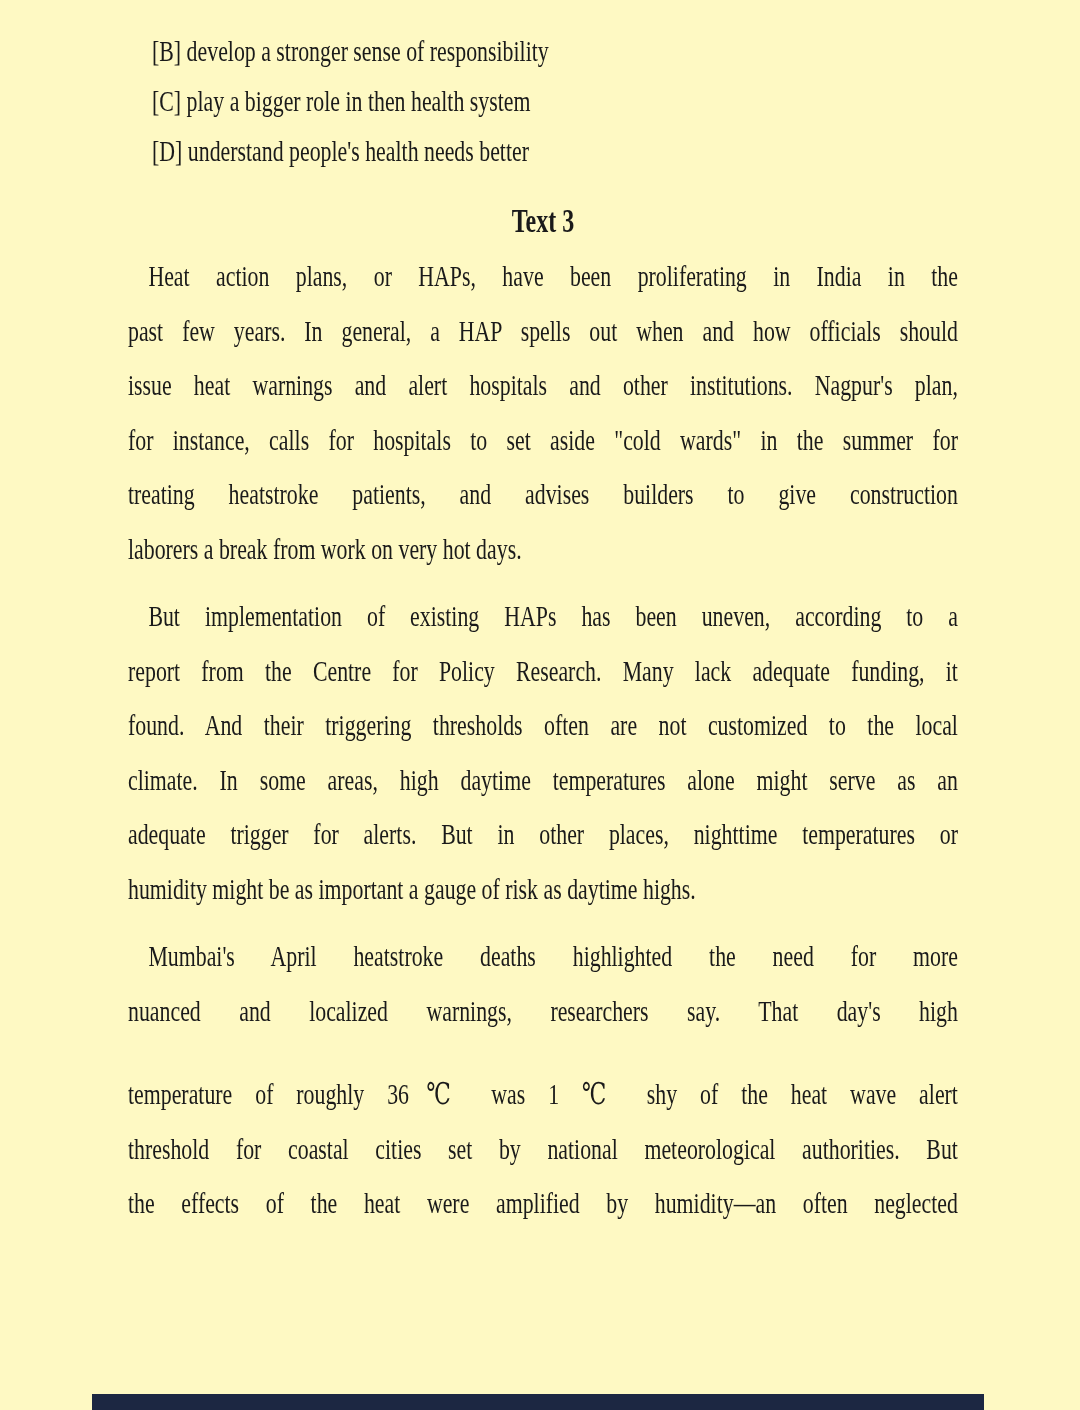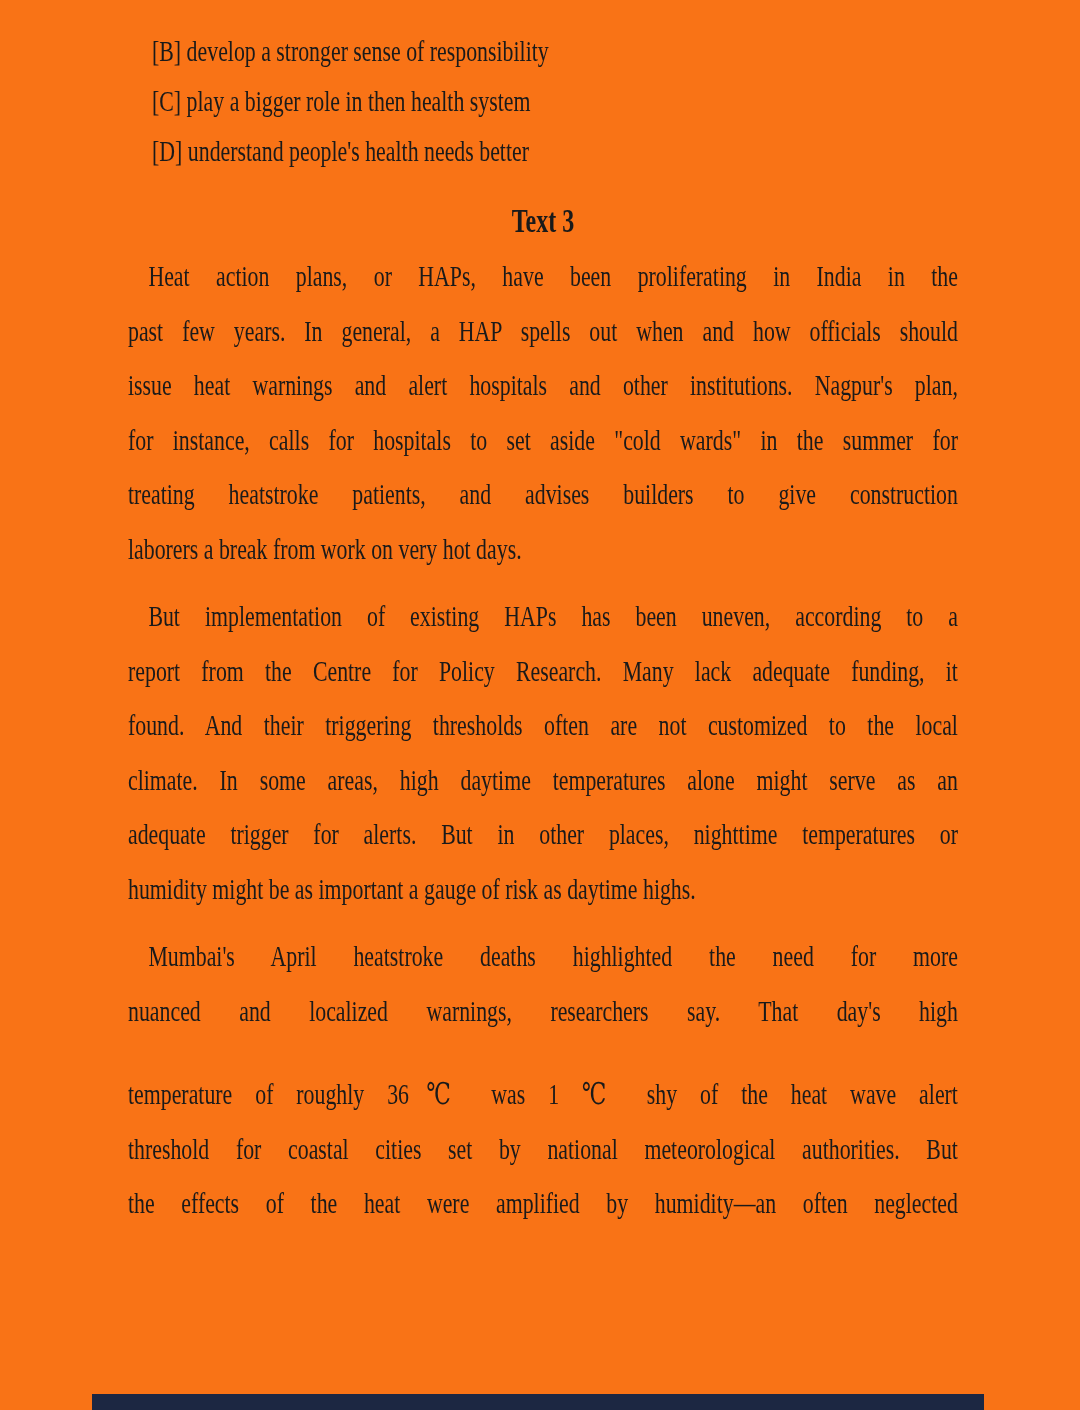--- a/index.html
+++ b/index.html
@@ -64,7 +64,7 @@
 </head>
 <body>
 
-<div class="page" style="background-color: #f97316; padding-left: 28px;">
+<div class="page" style="background-color: #fef9c3; padding-left: 28px;">
 
   <div class="textblock" style="color: rgb(26, 26, 26);">
 

